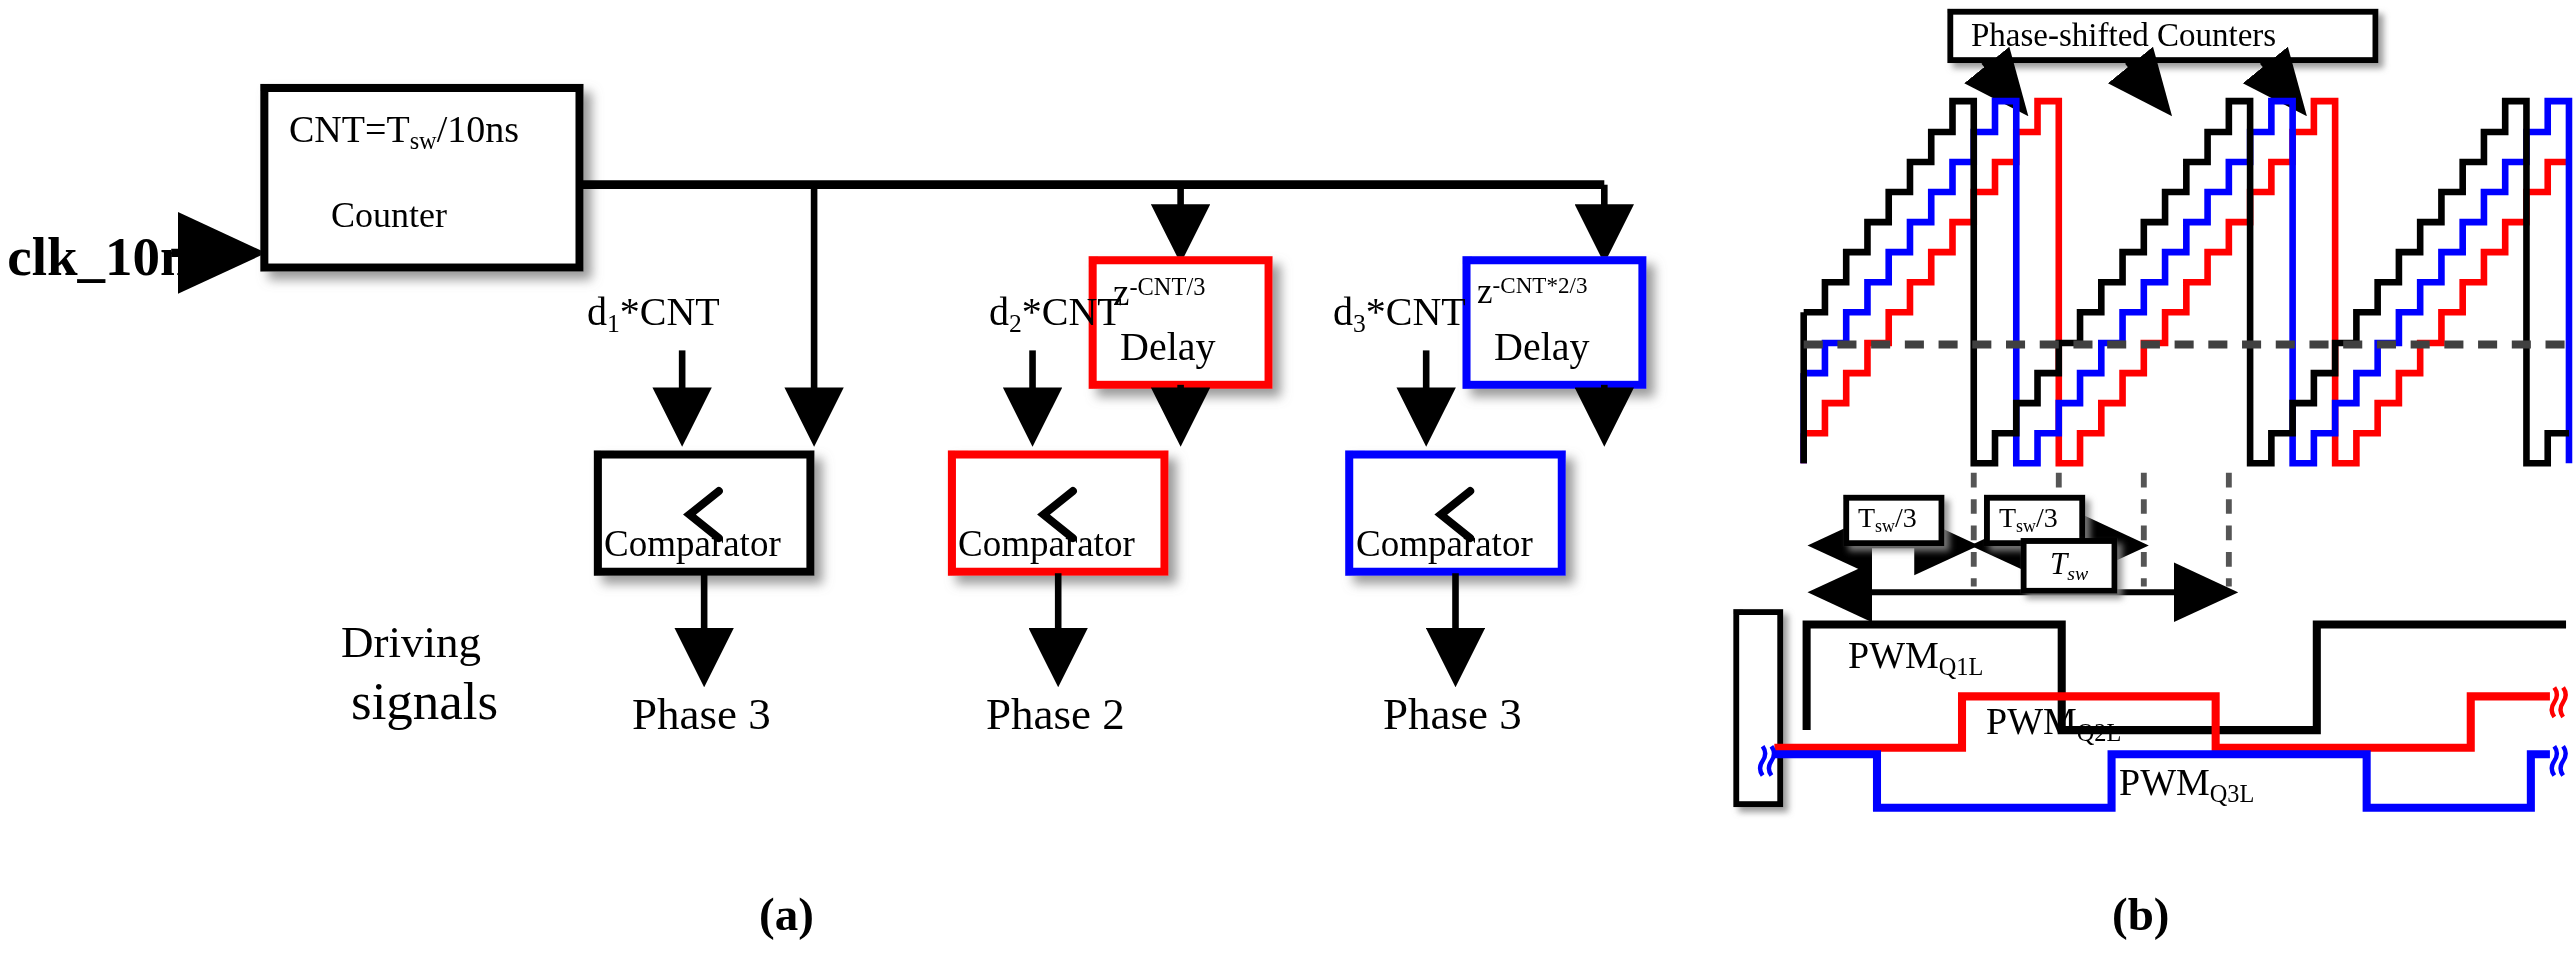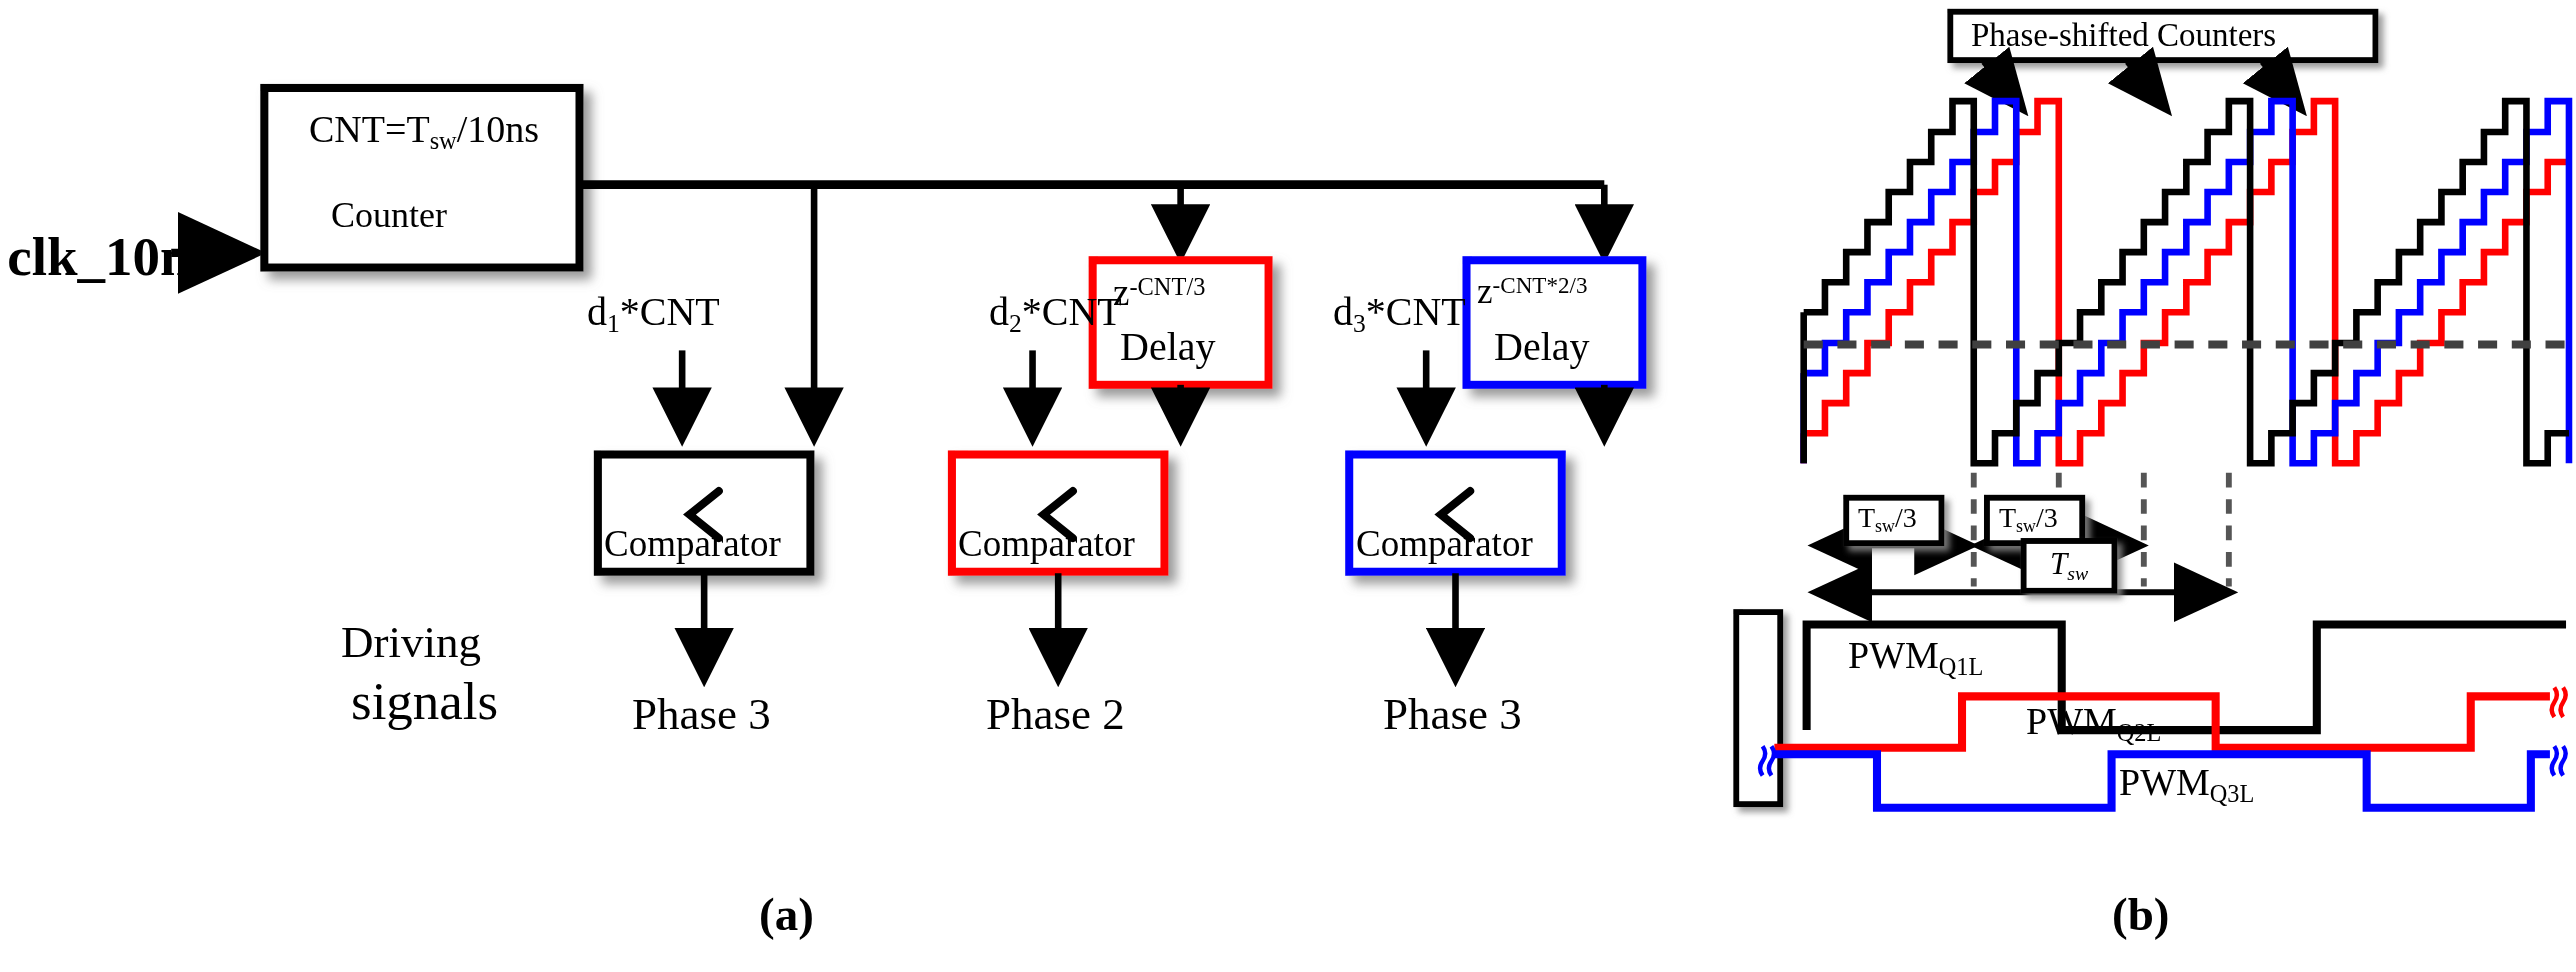--- a/index.html
+++ b/index.html
@@ -207,7 +207,7 @@
 
 <div class="txt" style="left:7.3px;top:229px;font-size:55px;font-weight:bold;">clk_10ns</div>
 
-<div class="txt" style="left:289px;top:110px;font-size:38px;margin-left:20px;">
+<div class="txt" style="left:289px;top:110px;font-size:38px;">
   <span>CNT=T</span><sub>sw</sub><span>/10ns</span>
 </div>
 

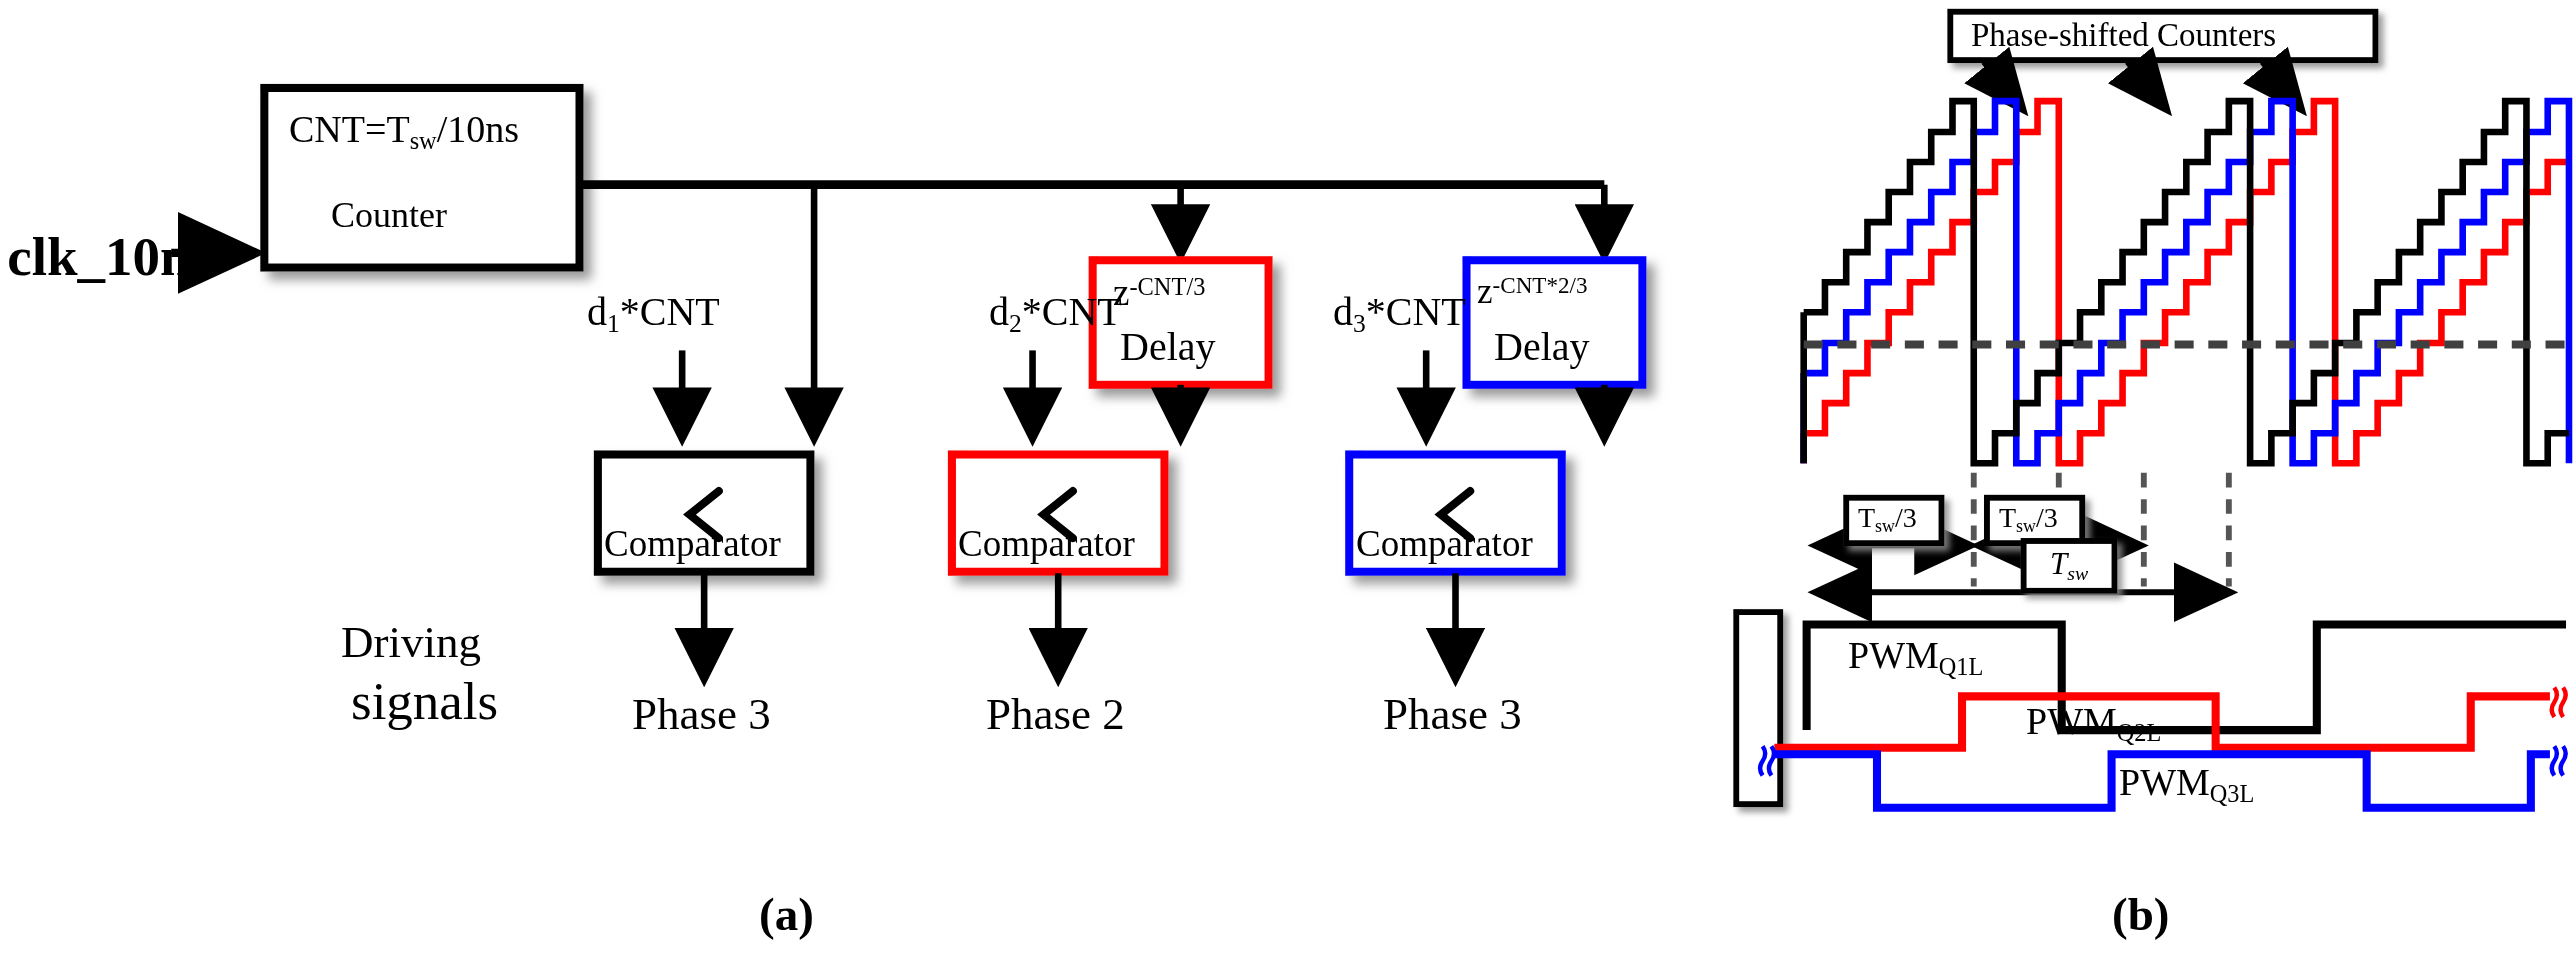--- a/index.html
+++ b/index.html
@@ -261,7 +261,7 @@
 <div class="txt" style="left:1848px;top:636px;font-size:38px;">
   <span>PWM</span><sub>Q1L</sub>
 </div>
-<div class="txt" style="left:1986px;top:702px;font-size:38px;margin-left:40px;">
+<div class="txt" style="left:1986px;top:702px;font-size:38px;">
   <span>PWM</span><sub>Q2L</sub>
 </div>
 <div class="txt" style="left:2119px;top:763px;font-size:38px;">

